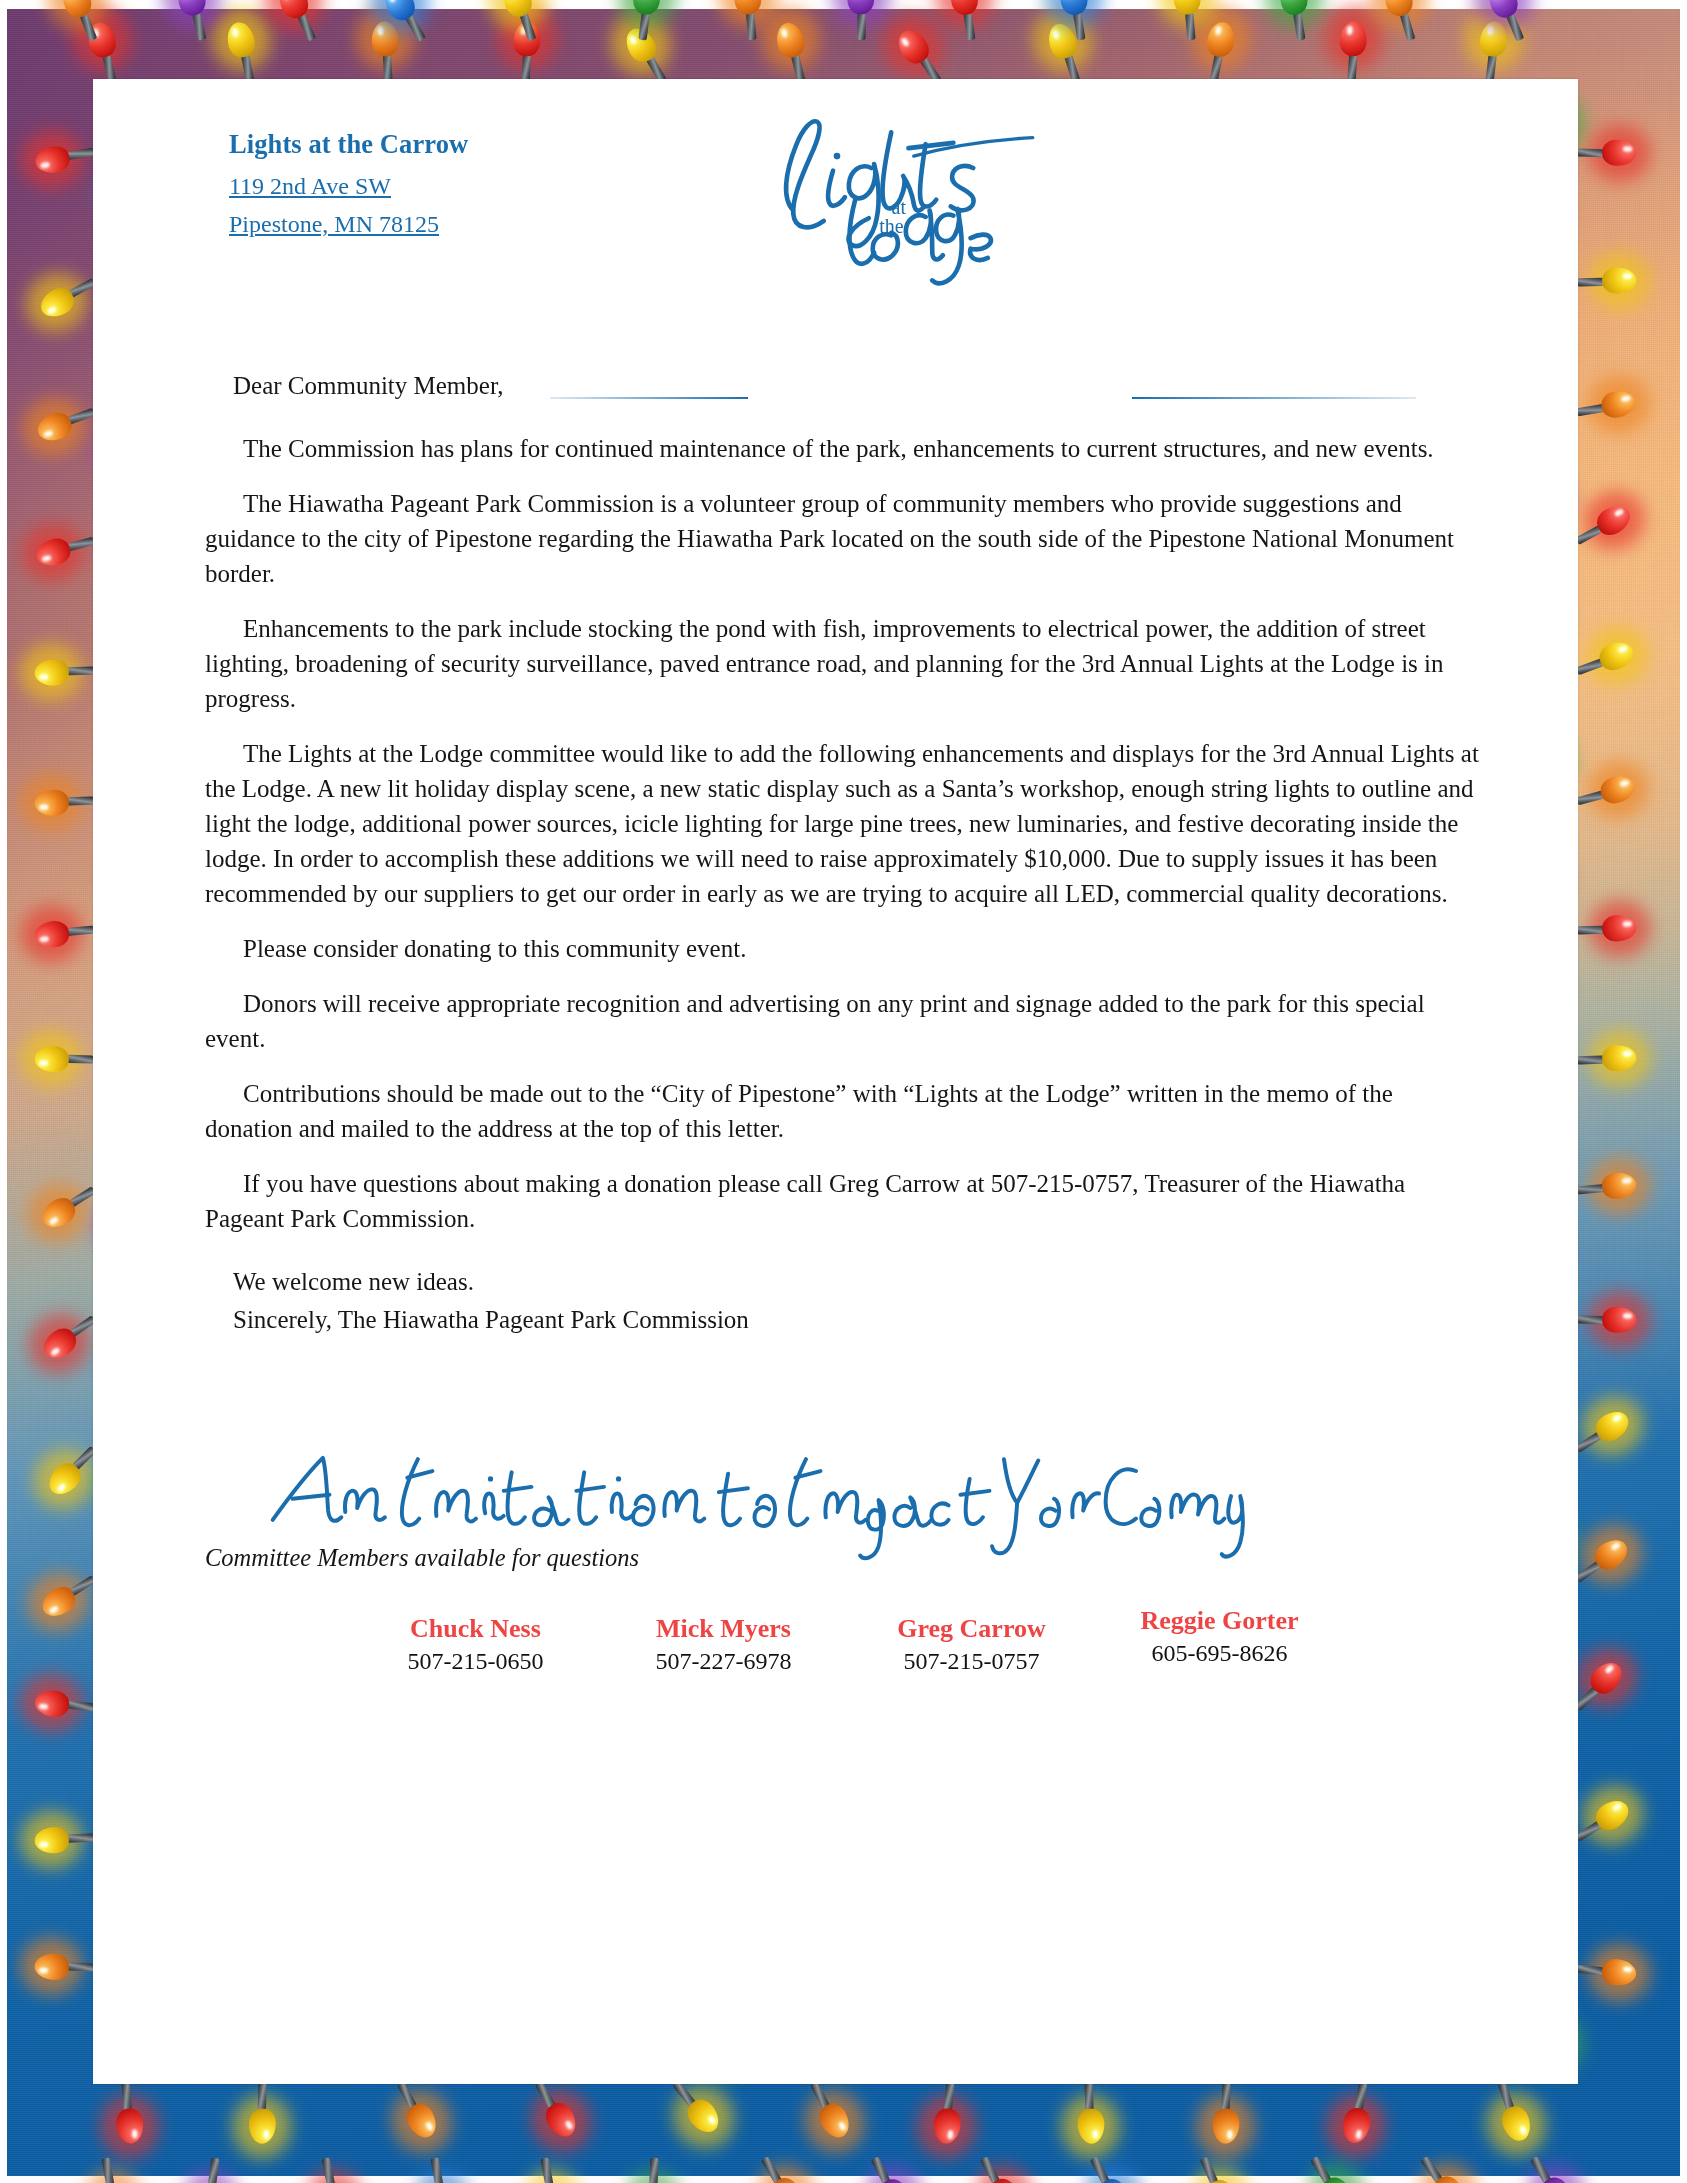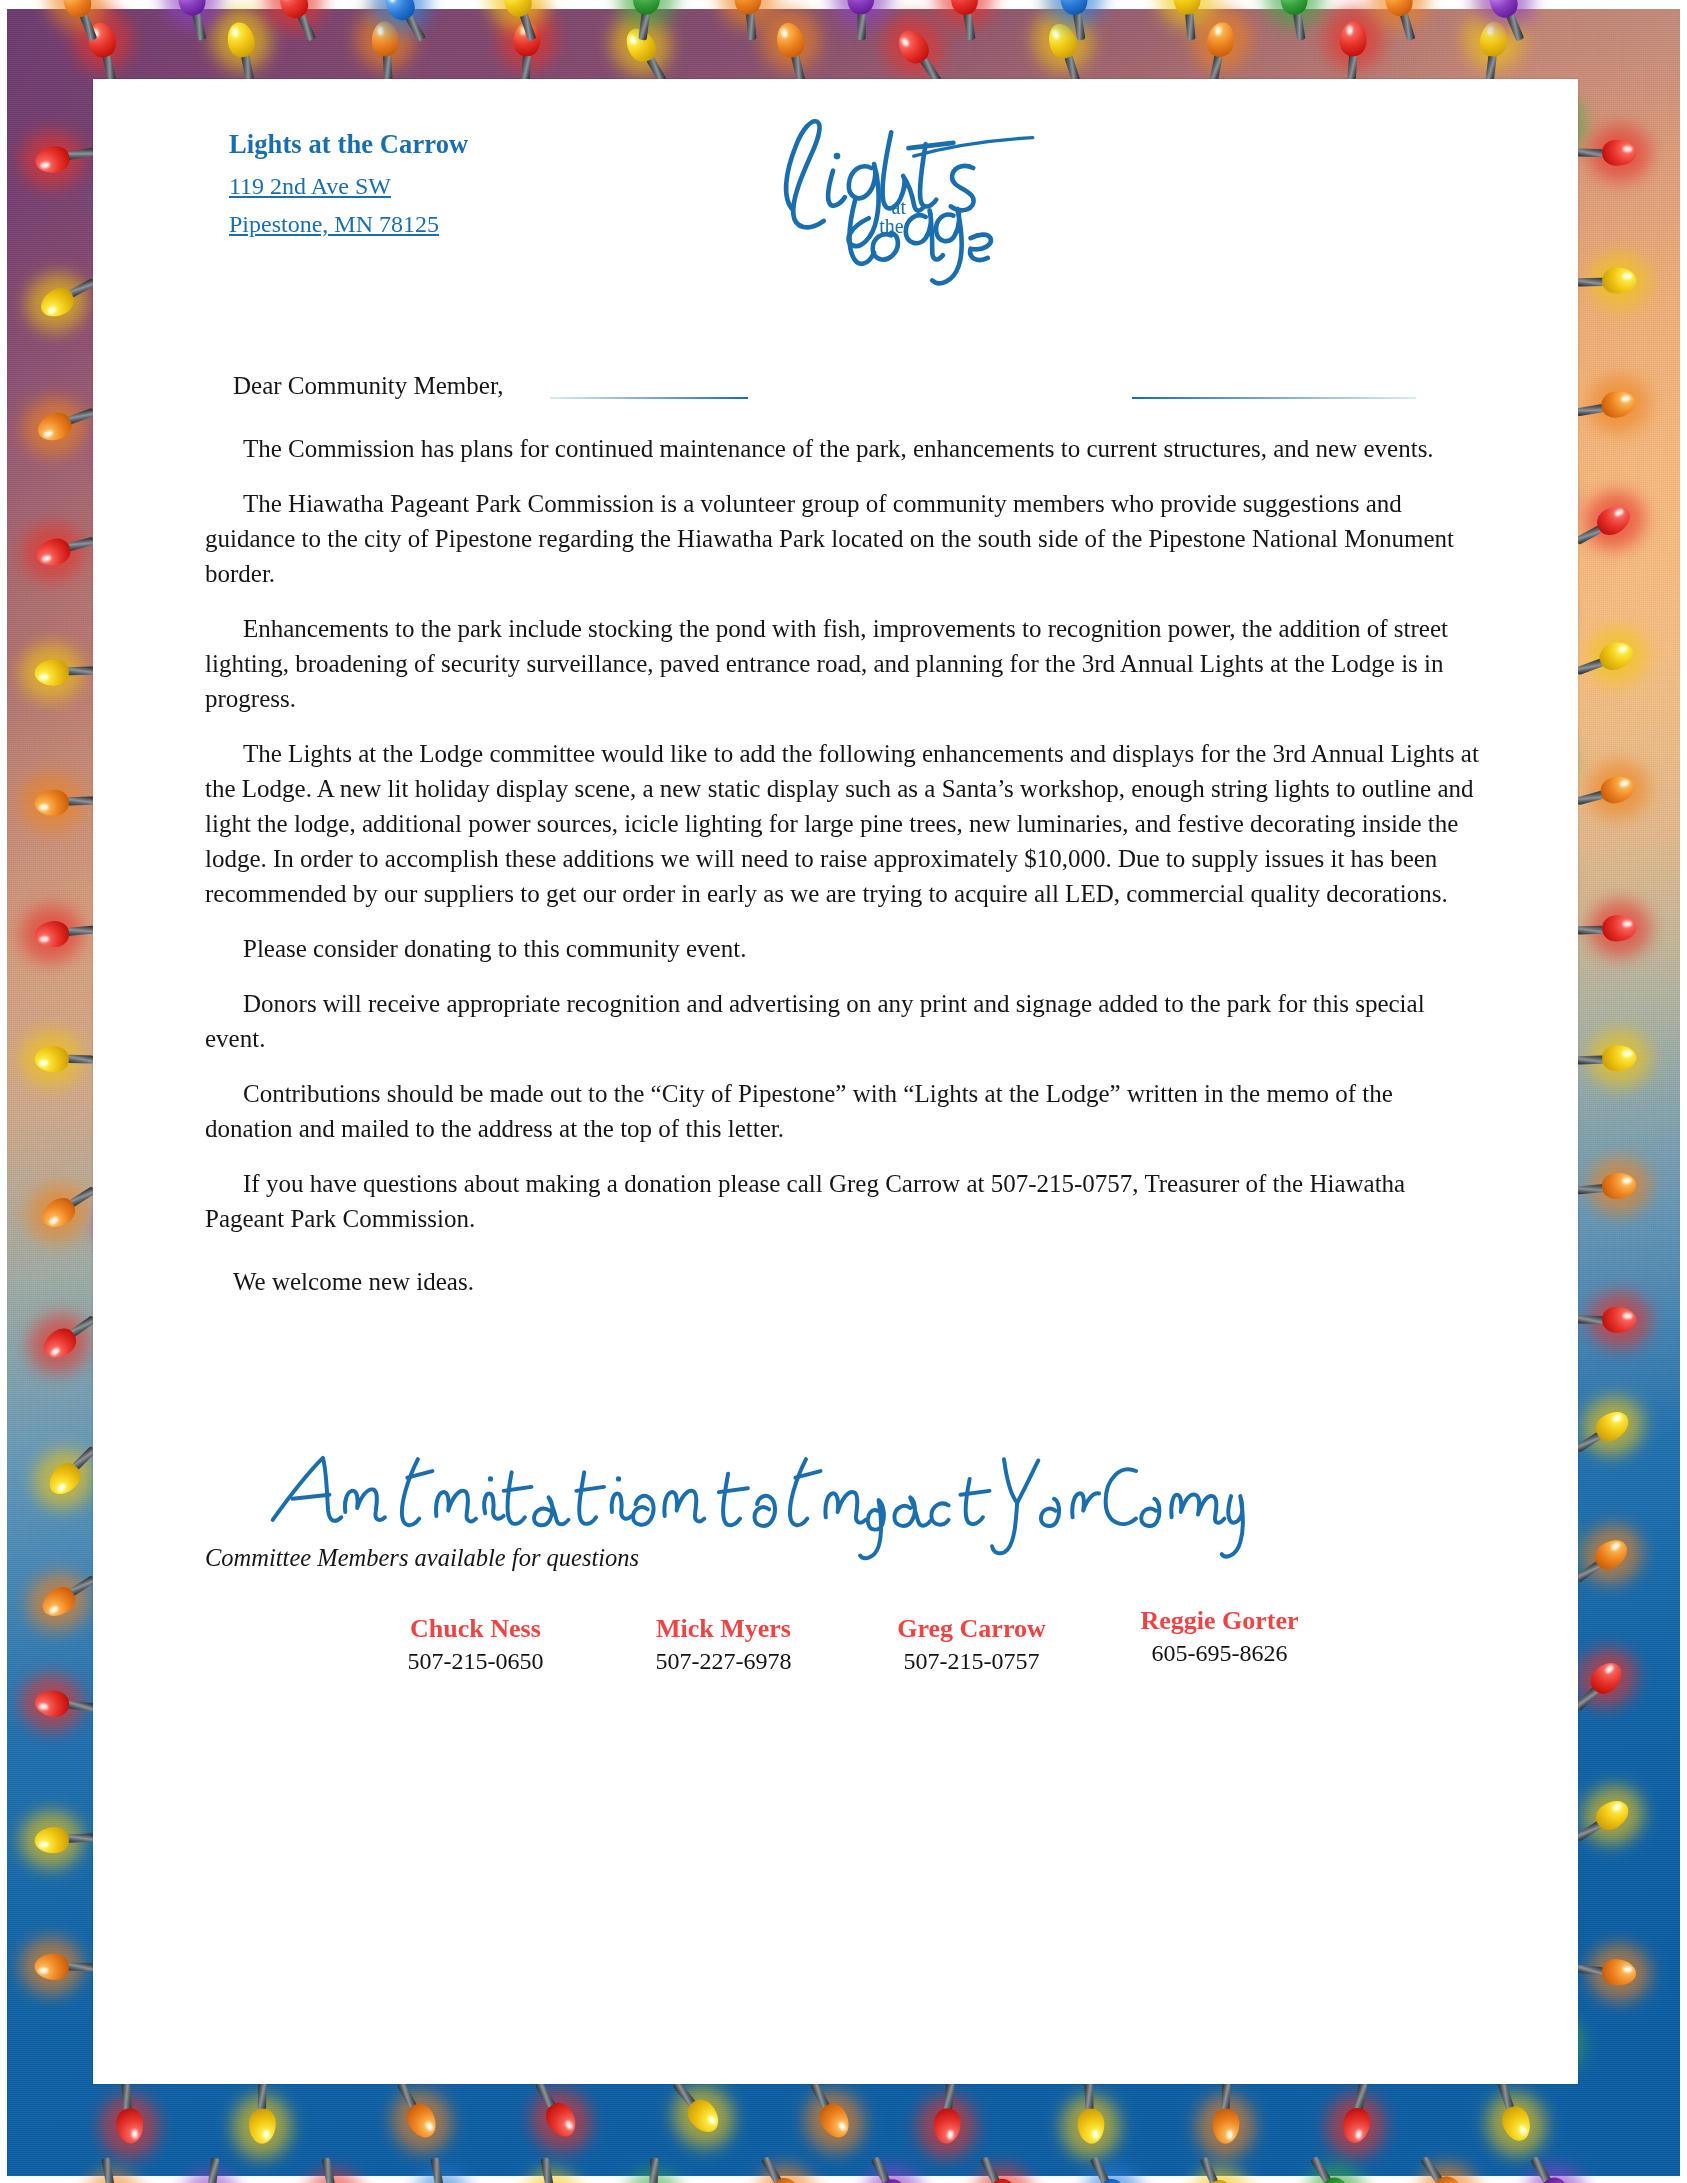--- a/index.html
+++ b/index.html
@@ -860,7 +860,7 @@
 
       <p class="para">The Commission has plans for continued maintenance of the park, enhancements to current structures, and new events.</p>
       <p class="para">The Hiawatha Pageant Park Commission is a volunteer group of community members who provide suggestions and guidance to the city of Pipestone regarding the Hiawatha Park located on the south side of the Pipestone National Monument border.</p>
-      <p class="para">Enhancements to the park include stocking the pond with fish, improvements to recognition power, the addition of street lighting, broadening of security surveillance, paved entrance road, and planning for the 3rd Annual Lights at the Lodge is in progress.</p>
+      <p class="para">Enhancements to the park include stocking the pond with fish, improvements to electrical power, the addition of street lighting, broadening of security surveillance, paved entrance road, and planning for the 3rd Annual Lights at the Lodge is in progress.</p>
       <p class="para">The Lights at the Lodge committee would like to add the following enhancements and displays for the 3rd Annual Lights at the Lodge.  A new lit holiday display scene, a new static display such as a Santa’s workshop, enough string lights to outline and light the lodge, additional power sources, icicle lighting for large pine trees, new luminaries, and festive decorating inside the lodge.  In order to accomplish these additions we will need to raise approximately $10,000.  Due to supply issues it has been recommended by our suppliers to get our order in early as we are trying to acquire all LED, commercial quality decorations.</p>
       <p class="para">Please consider donating to this community event.</p>
       <p class="para">Donors will receive appropriate recognition and advertising on any print and signage added to the park for this special event.</p>

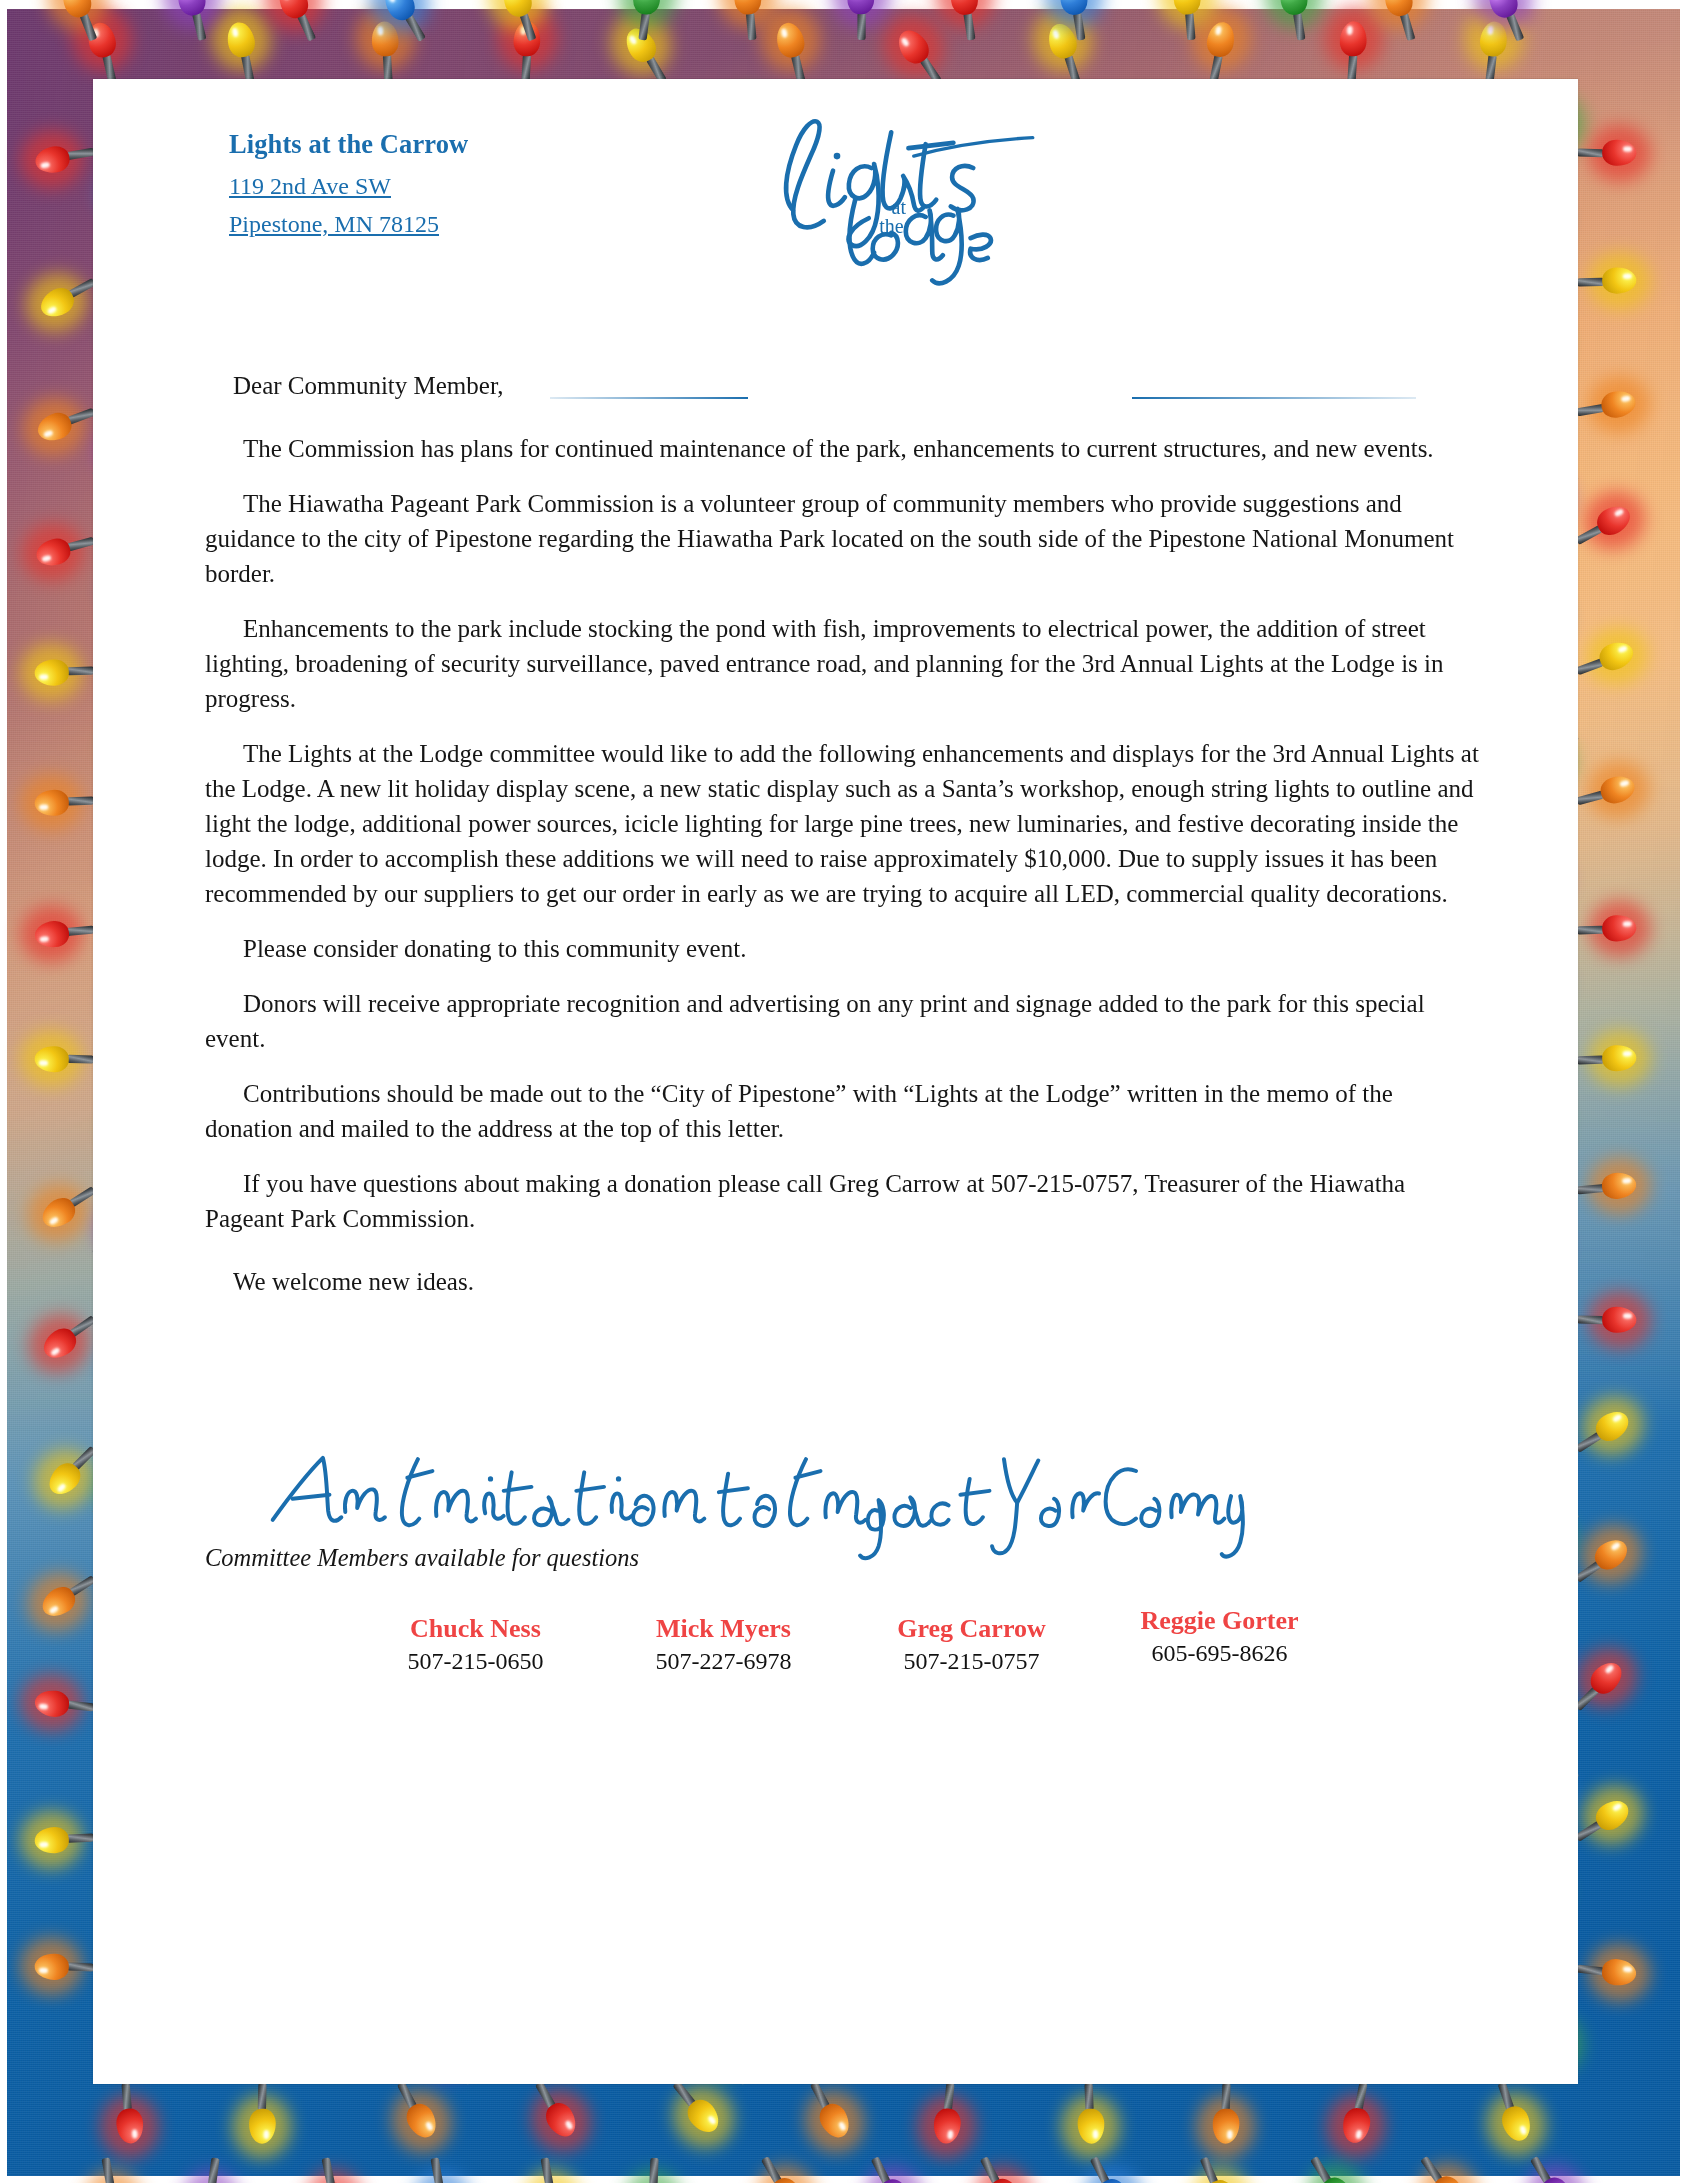--- a/index.html
+++ b/index.html
@@ -869,6 +869,7 @@
 
       <div id="closing">
         <div class="closing-line">We welcome new ideas.</div>
+        <div class="closing-line">Sincerely, The Hiawatha Pageant Park Commission</div>
       </div>
     </div>
 

